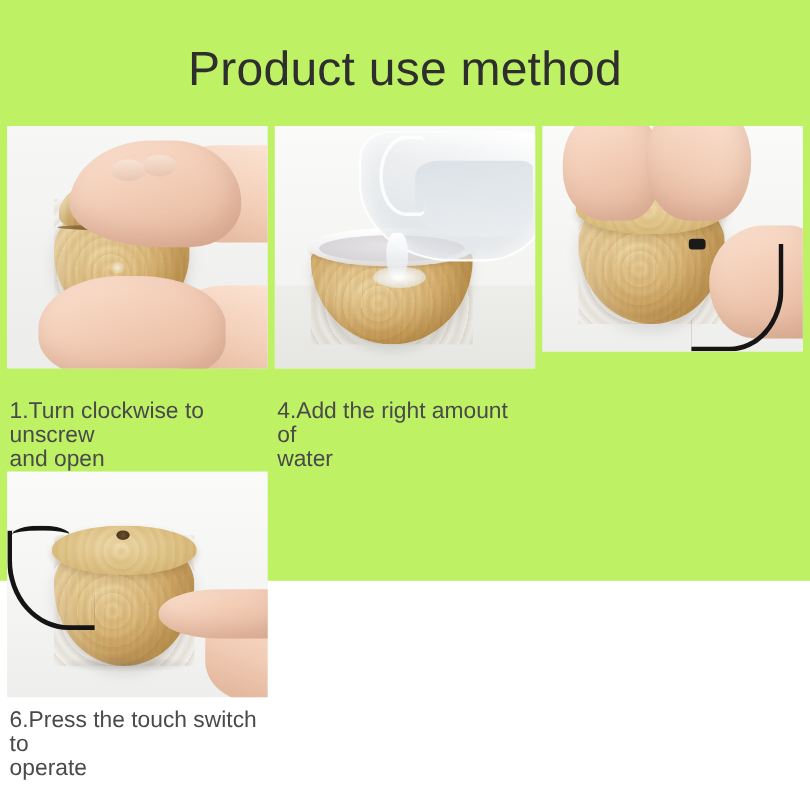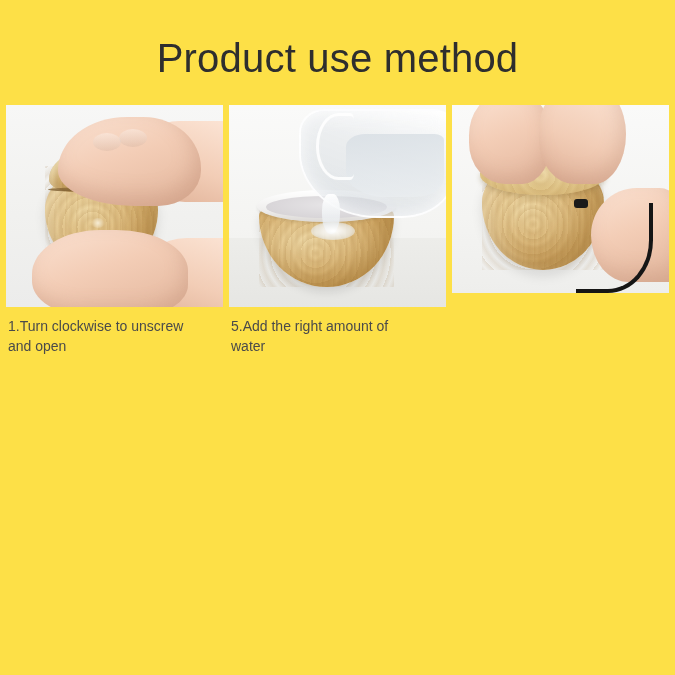--- a/index.html
+++ b/index.html
@@ -17,8 +17,8 @@
   .page {
     position: relative;
     width: 675px;
-    height: 675px;
-    background: #fde047;
+    height: 484px;
+    background: #bef264;
     box-sizing: border-box;
   }
   .page-title {

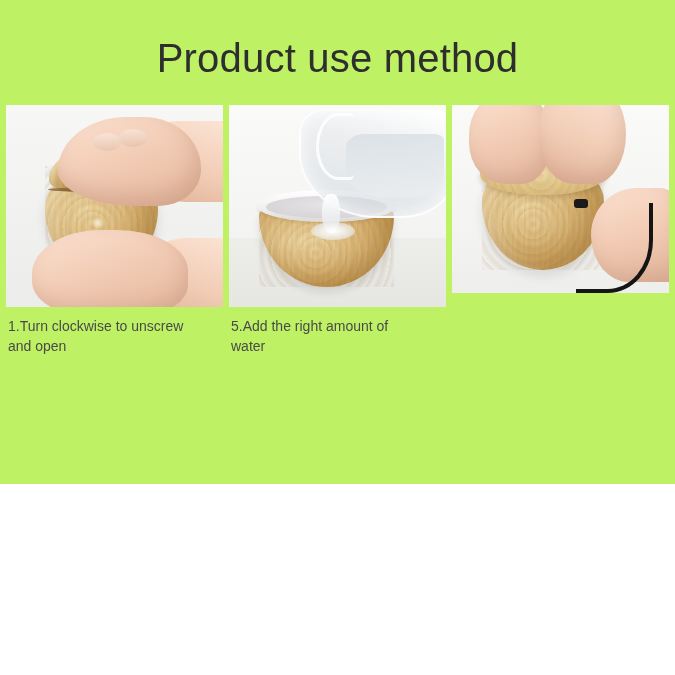--- a/index.html
+++ b/index.html
@@ -49,10 +49,10 @@
   }
   .cell.row2 .photo { height: 188px; }
   .caption {
-    font-size: 14px;
+    font-size: 19px;
     line-height: 20px;
     color: #4a4a4a;
-    padding: 9px 2px 0 2px;
+    padding: 26px 2px 0 2px;
     min-height: 48px;
     white-space: pre-line;
   }

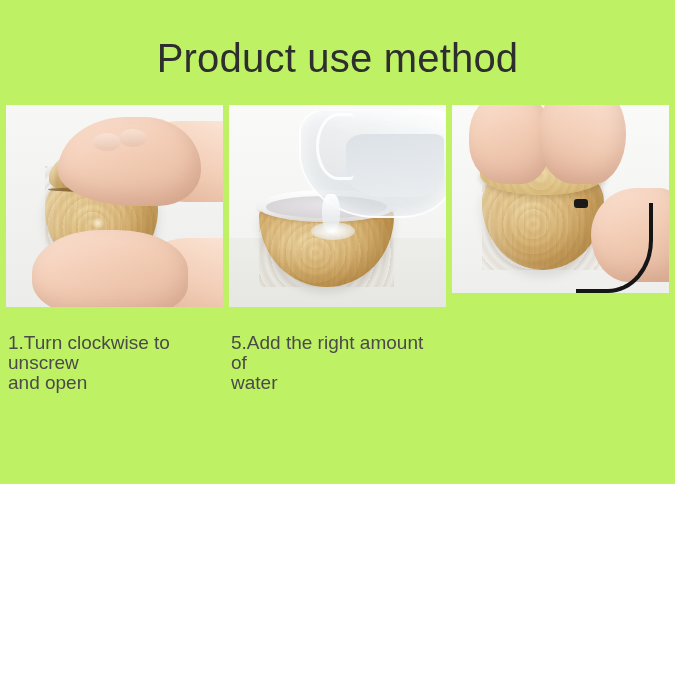--- a/index.html
+++ b/index.html
@@ -476,7 +476,7 @@
         <div class="p2-stream"></div>
         <div class="p2-splash"></div>
       </div>
-      <div class="caption">5.Add the right amount of
+      <div class="caption">4.Add the right amount of
    water</div>
     </div>
 

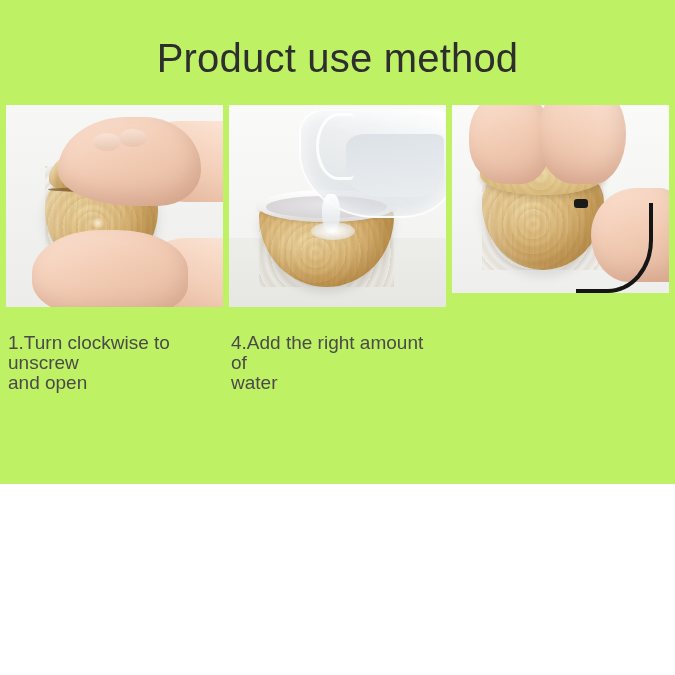--- a/index.html
+++ b/index.html
@@ -498,6 +498,23 @@
       </div>
     </div>
 
+    <div class="cell row2">
+      <div class="photo">
+        <div class="bg-studio warm"></div>
+        <div class="p6-cable2"></div>
+        <div class="p6-cable"></div>
+        <div class="p6-shadow"></div>
+        <div class="p6-ball wood">
+            <div class="rings"></div>
+          </div>
+        <div class="p6-lid"></div>
+        <div class="p6-hole"></div>
+        <div class="p6-hand skin-2"></div>
+        <div class="p6-finger skin"></div>
+      </div>
+      <div class="caption">6.Press the touch switch to
+   operate</div>
+    </div>
 
   </div>
 </div>

